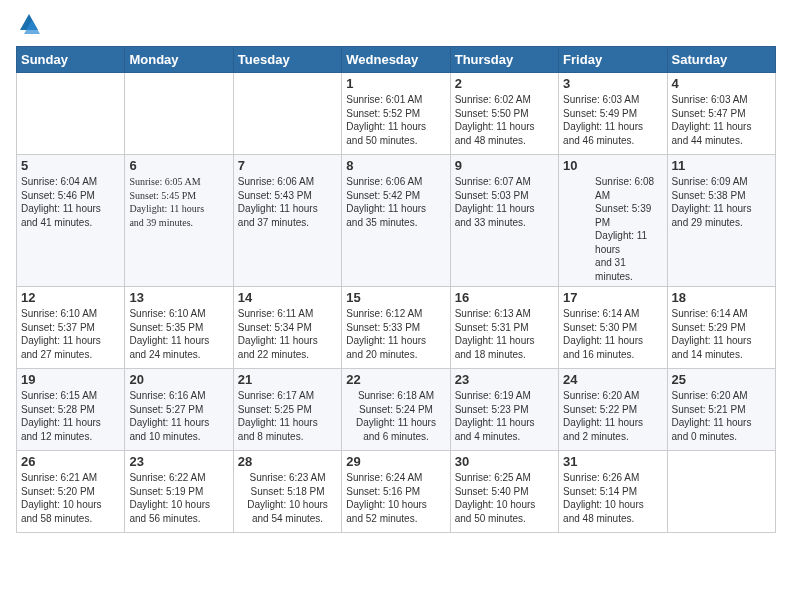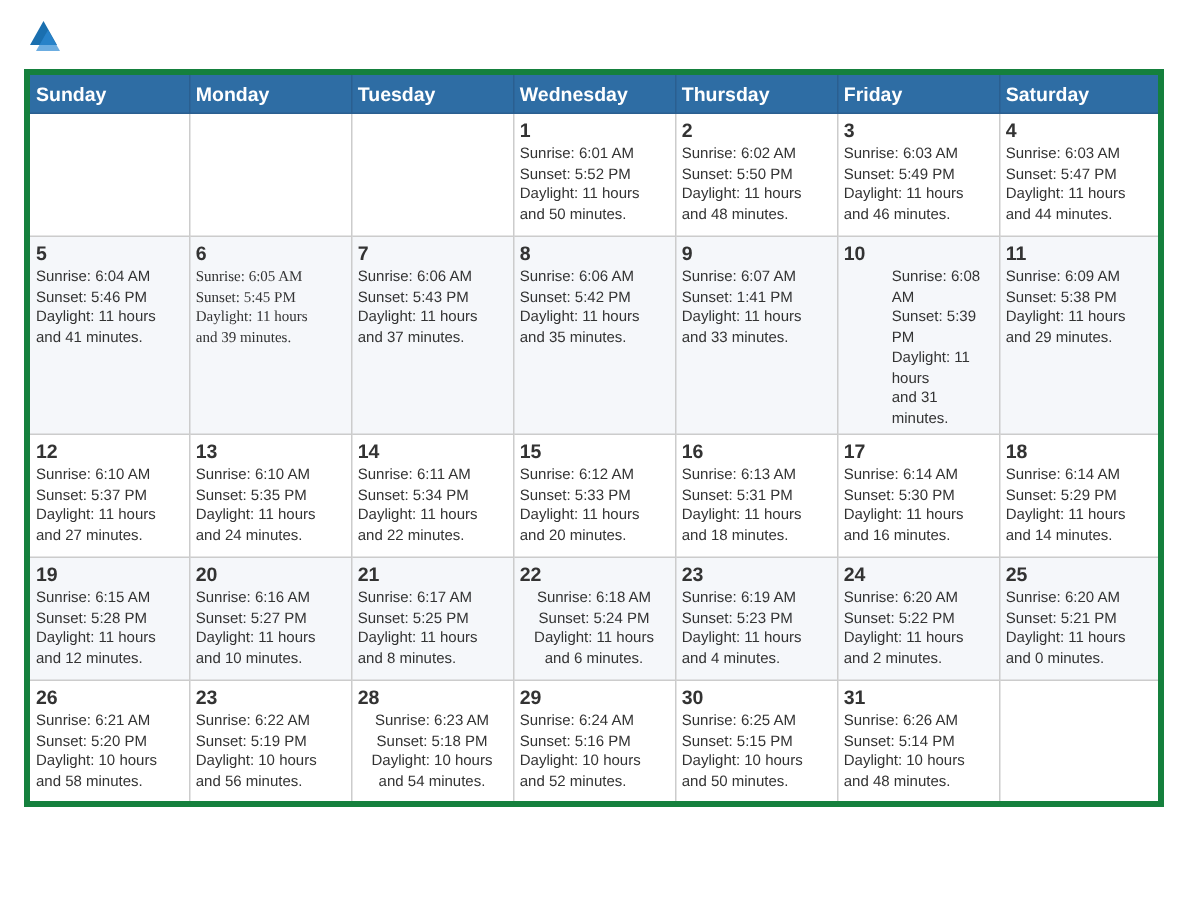--- a/index.html
+++ b/index.html
@@ -57,7 +57,7 @@
     .calendar {
       width: 100%;
       border-collapse: collapse;
-      border: 4px solid #15803d;
+      border: 1px solid #15803d;
     }
     .calendar th {
       background: #2e6da4;

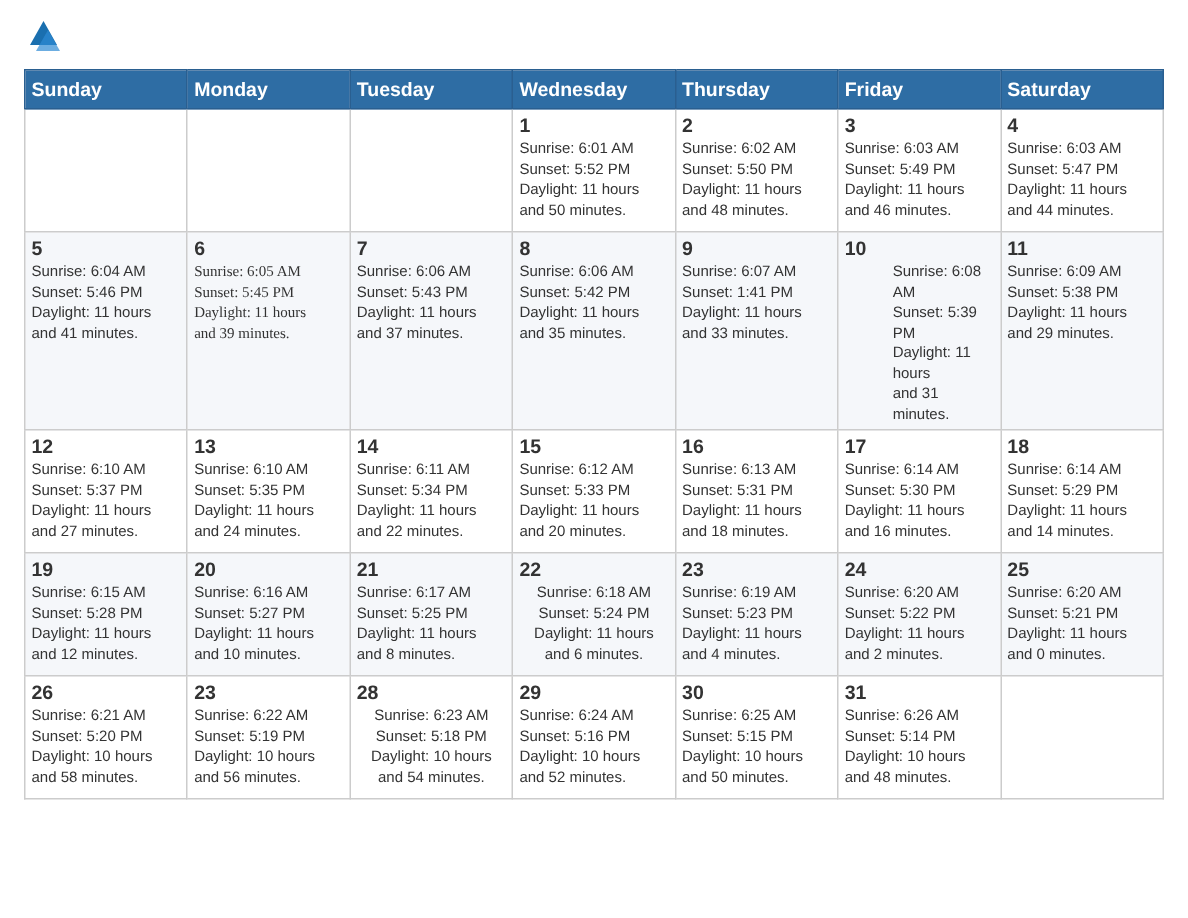--- a/index.html
+++ b/index.html
@@ -198,7 +198,7 @@
         <td>
           <span class="day-number">9</span>
           <div class="day-info" style="white-space: pre-line;">Sunrise: 6:07 AM
-Sunset: 1:41 PM
+Sunset: 5:03 PM
 Daylight: 11 hours
 and 33 minutes.</div>
         </td>

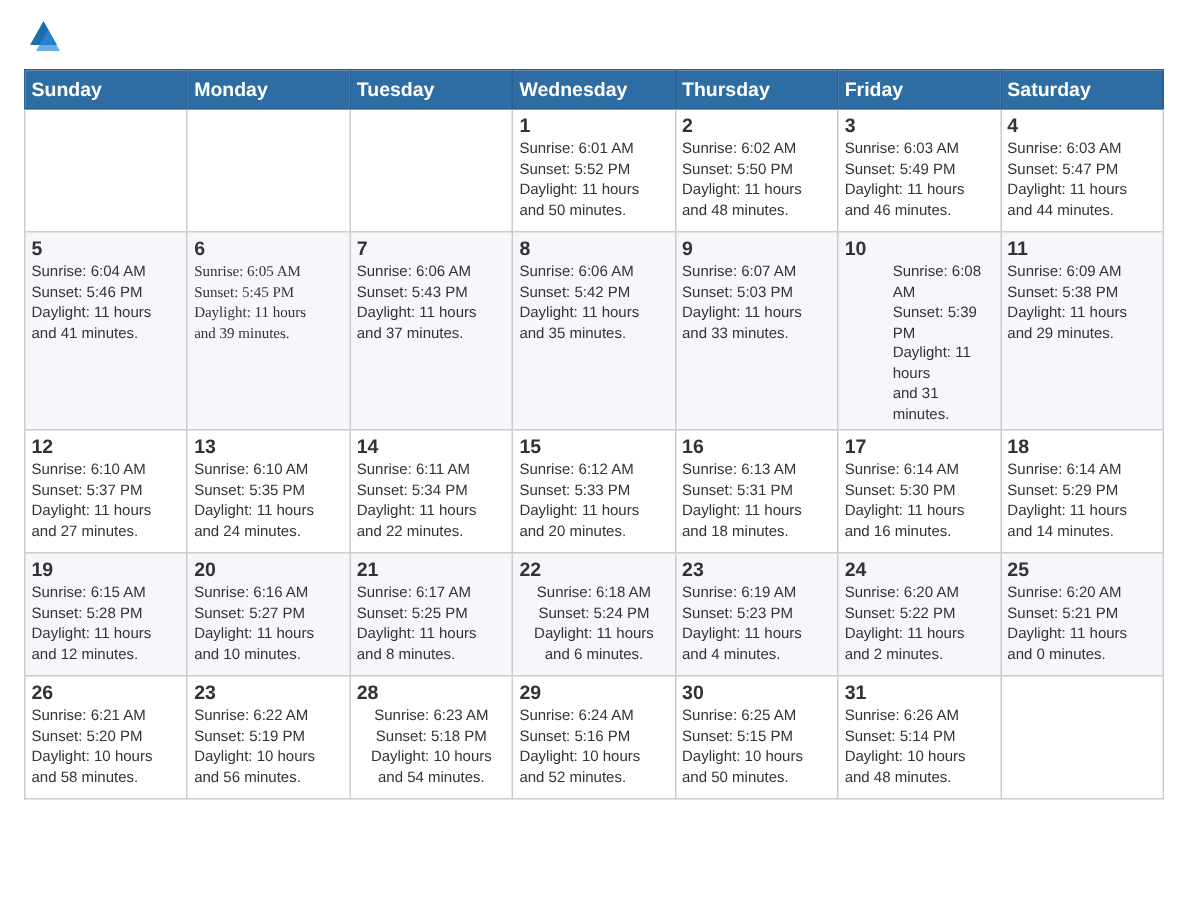--- a/index.html
+++ b/index.html
@@ -351,7 +351,7 @@
         <td>
           <span class="day-number">30</span>
           <div class="day-info" style="white-space: pre-line;">Sunrise: 6:25 AM
-Sunset: 5:15 PM
+Sunset: 5:40 PM
 Daylight: 10 hours
 and 50 minutes.</div>
         </td>

